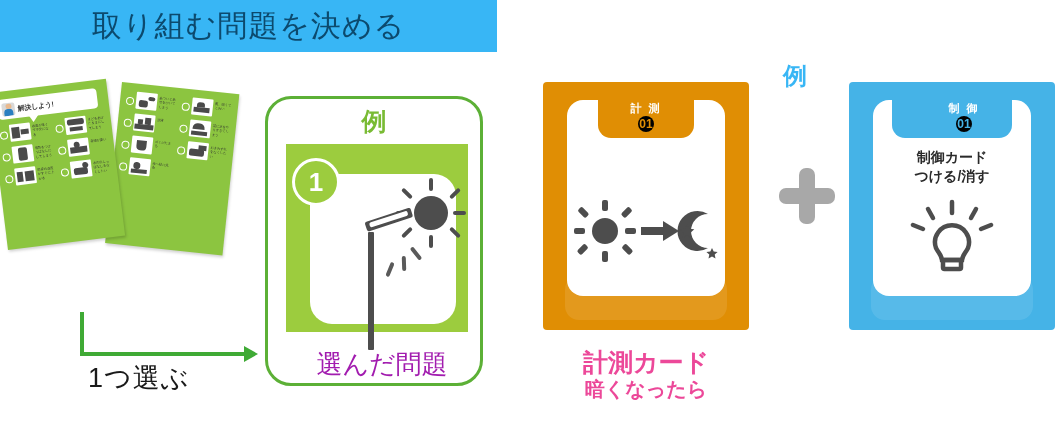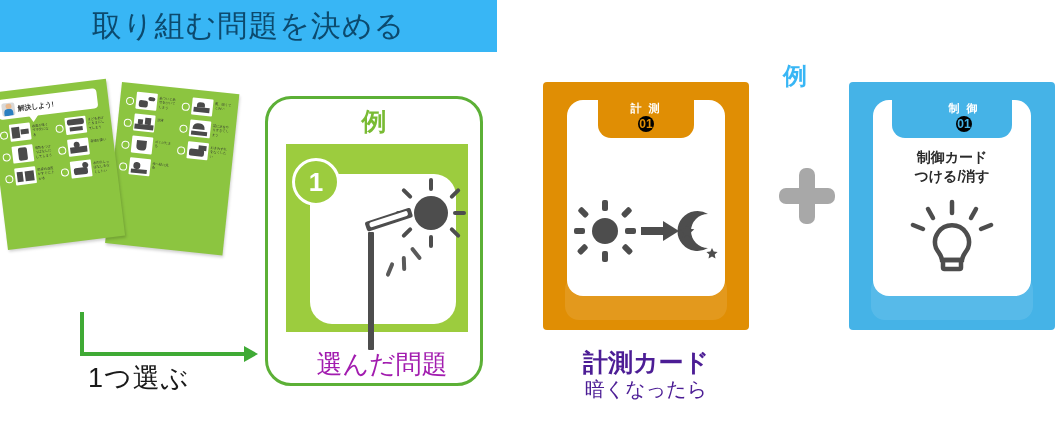--- a/index.html
+++ b/index.html
@@ -184,7 +184,7 @@
   .botlbl.b{left:306px;}
   .botlbl .l1{font-size:25px;font-weight:bold;line-height:1.15;}
   .botlbl .l2{font-size:20px;font-weight:normal;line-height:1.25;}
-  .botlbl.o .l1,.botlbl.o .l2{color:#4c1d95;text-align:center;}
+  .botlbl.o .l1,.botlbl.o .l2{color:#ec4899;text-align:center;}
   .botlbl.b .l1,.botlbl.b .l2{color:#3a9fe0;}
 </style>
 </head>

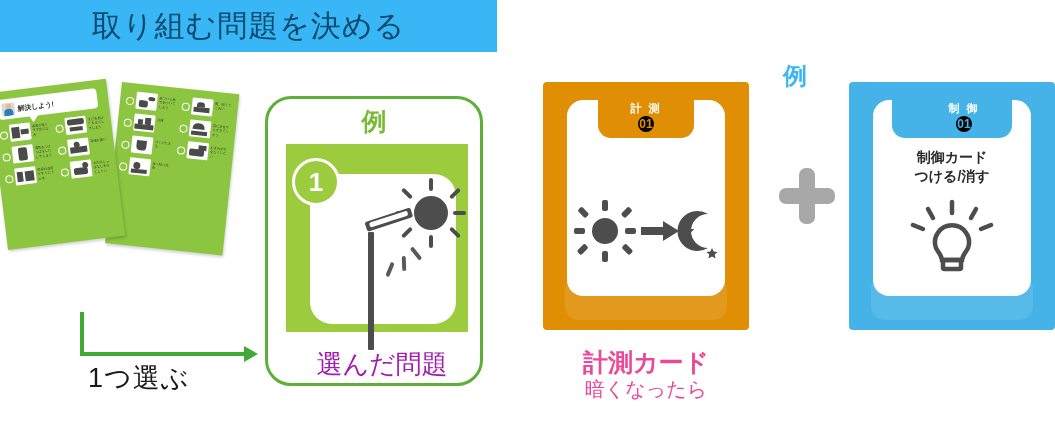--- a/index.html
+++ b/index.html
@@ -183,7 +183,7 @@
   .botlbl.o{left:0px;}
   .botlbl.b{left:306px;}
   .botlbl .l1{font-size:25px;font-weight:bold;line-height:1.15;}
-  .botlbl .l2{font-size:20px;font-weight:normal;line-height:1.25;}
+  .botlbl .l2{font-size:20px;font-weight:bold;line-height:1.25;}
   .botlbl.o .l1,.botlbl.o .l2{color:#ec4899;text-align:center;}
   .botlbl.b .l1,.botlbl.b .l2{color:#3a9fe0;}
 </style>

